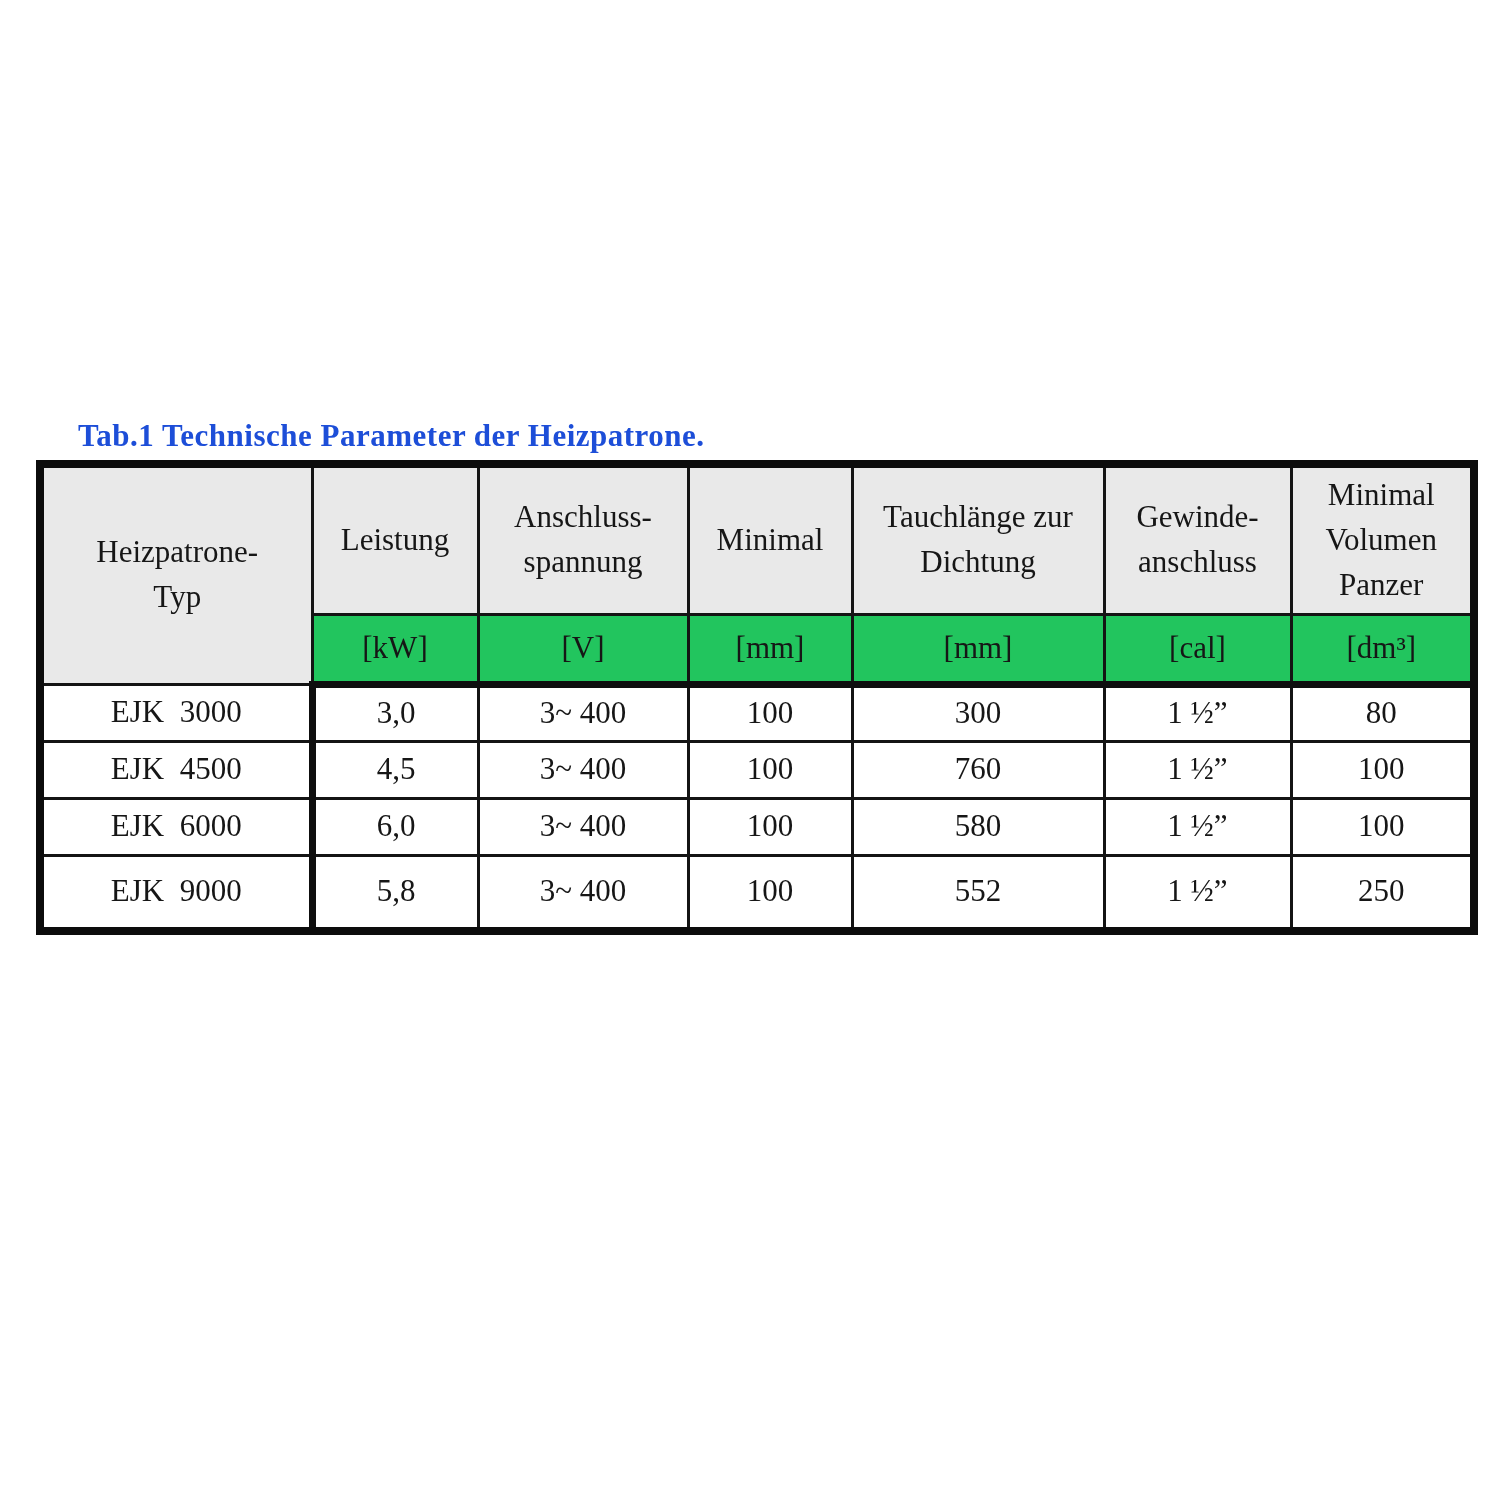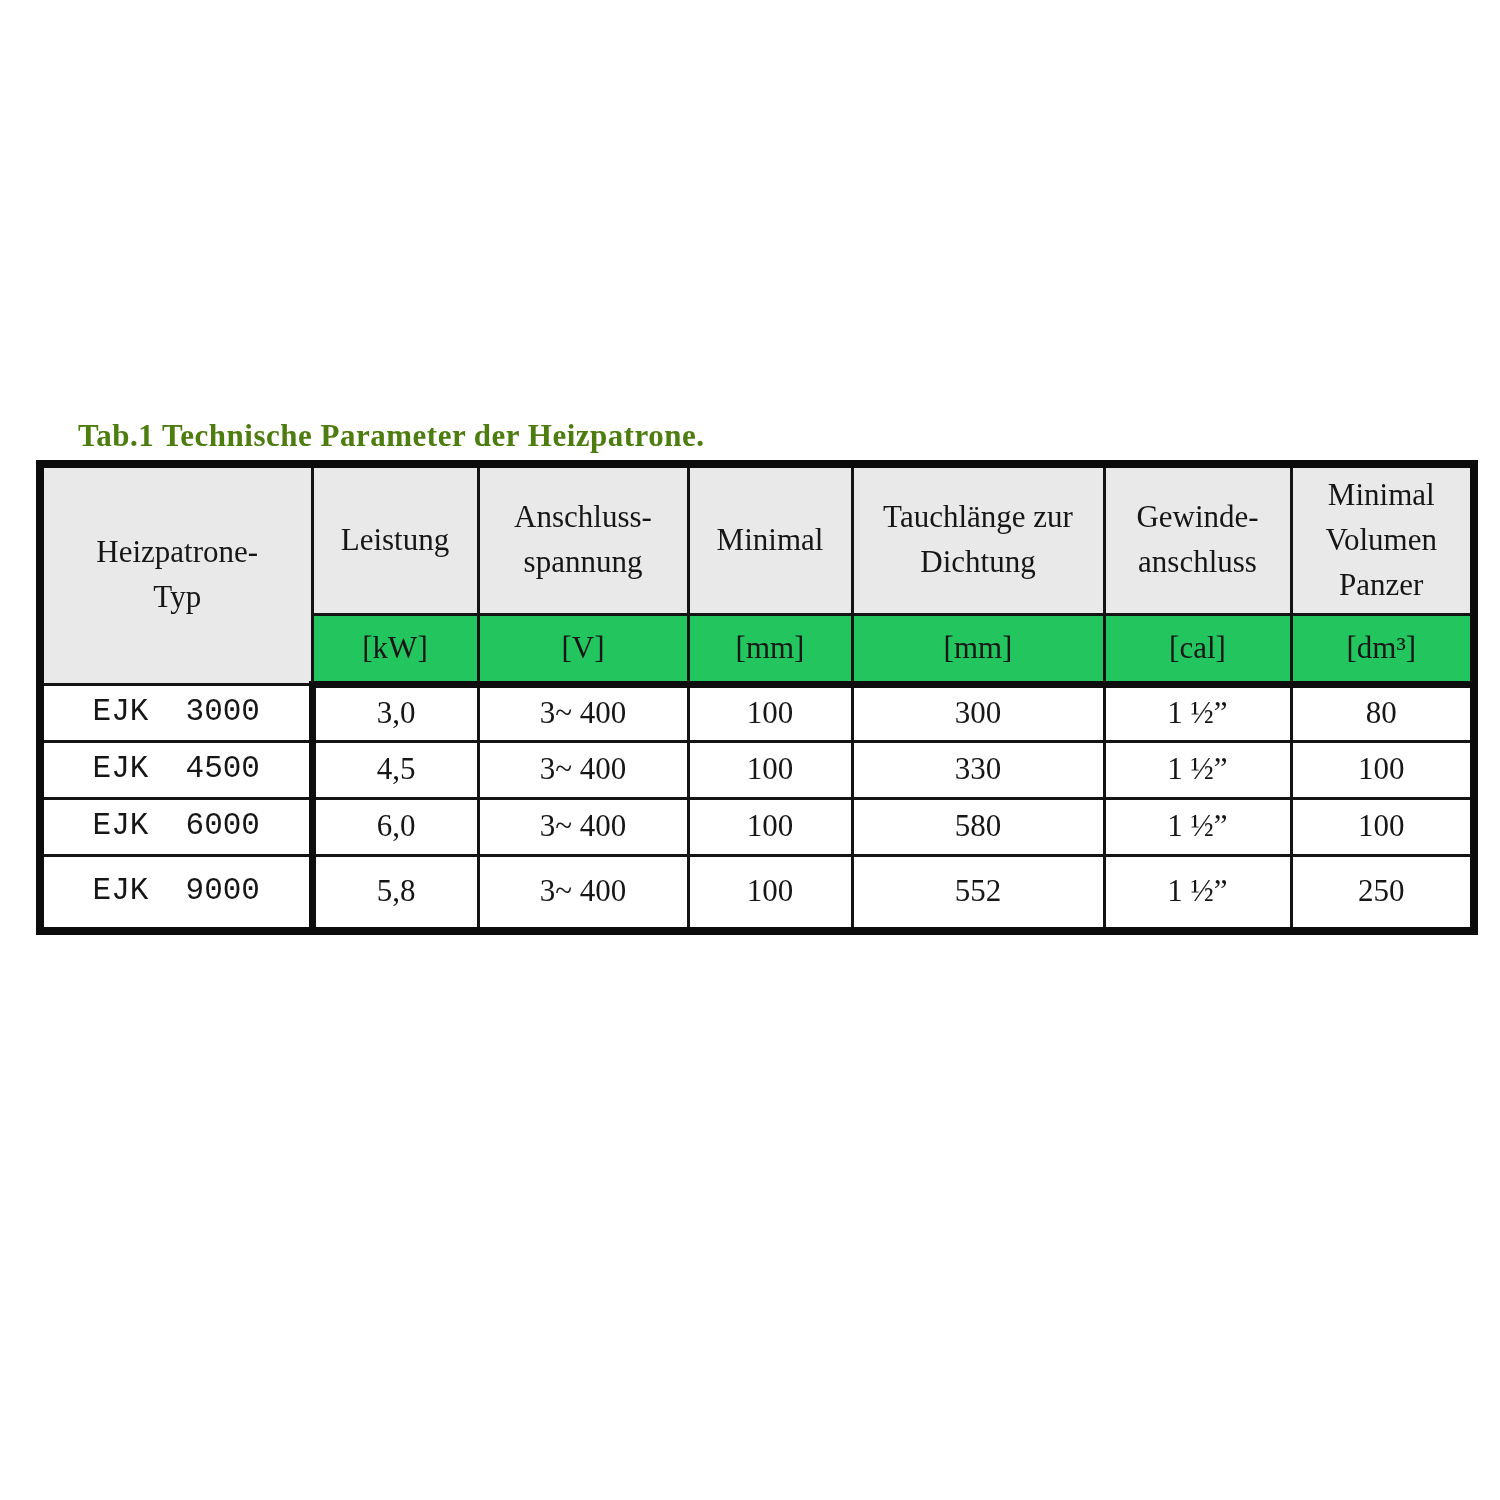--- a/index.html
+++ b/index.html
@@ -17,7 +17,7 @@
     font-size: 31px;
     font-weight: bold;
     letter-spacing: 0.5px;
-    color: #4d7c0f;
+    color: #1d4ed8;
   }
   .table-wrap {
     position: absolute;

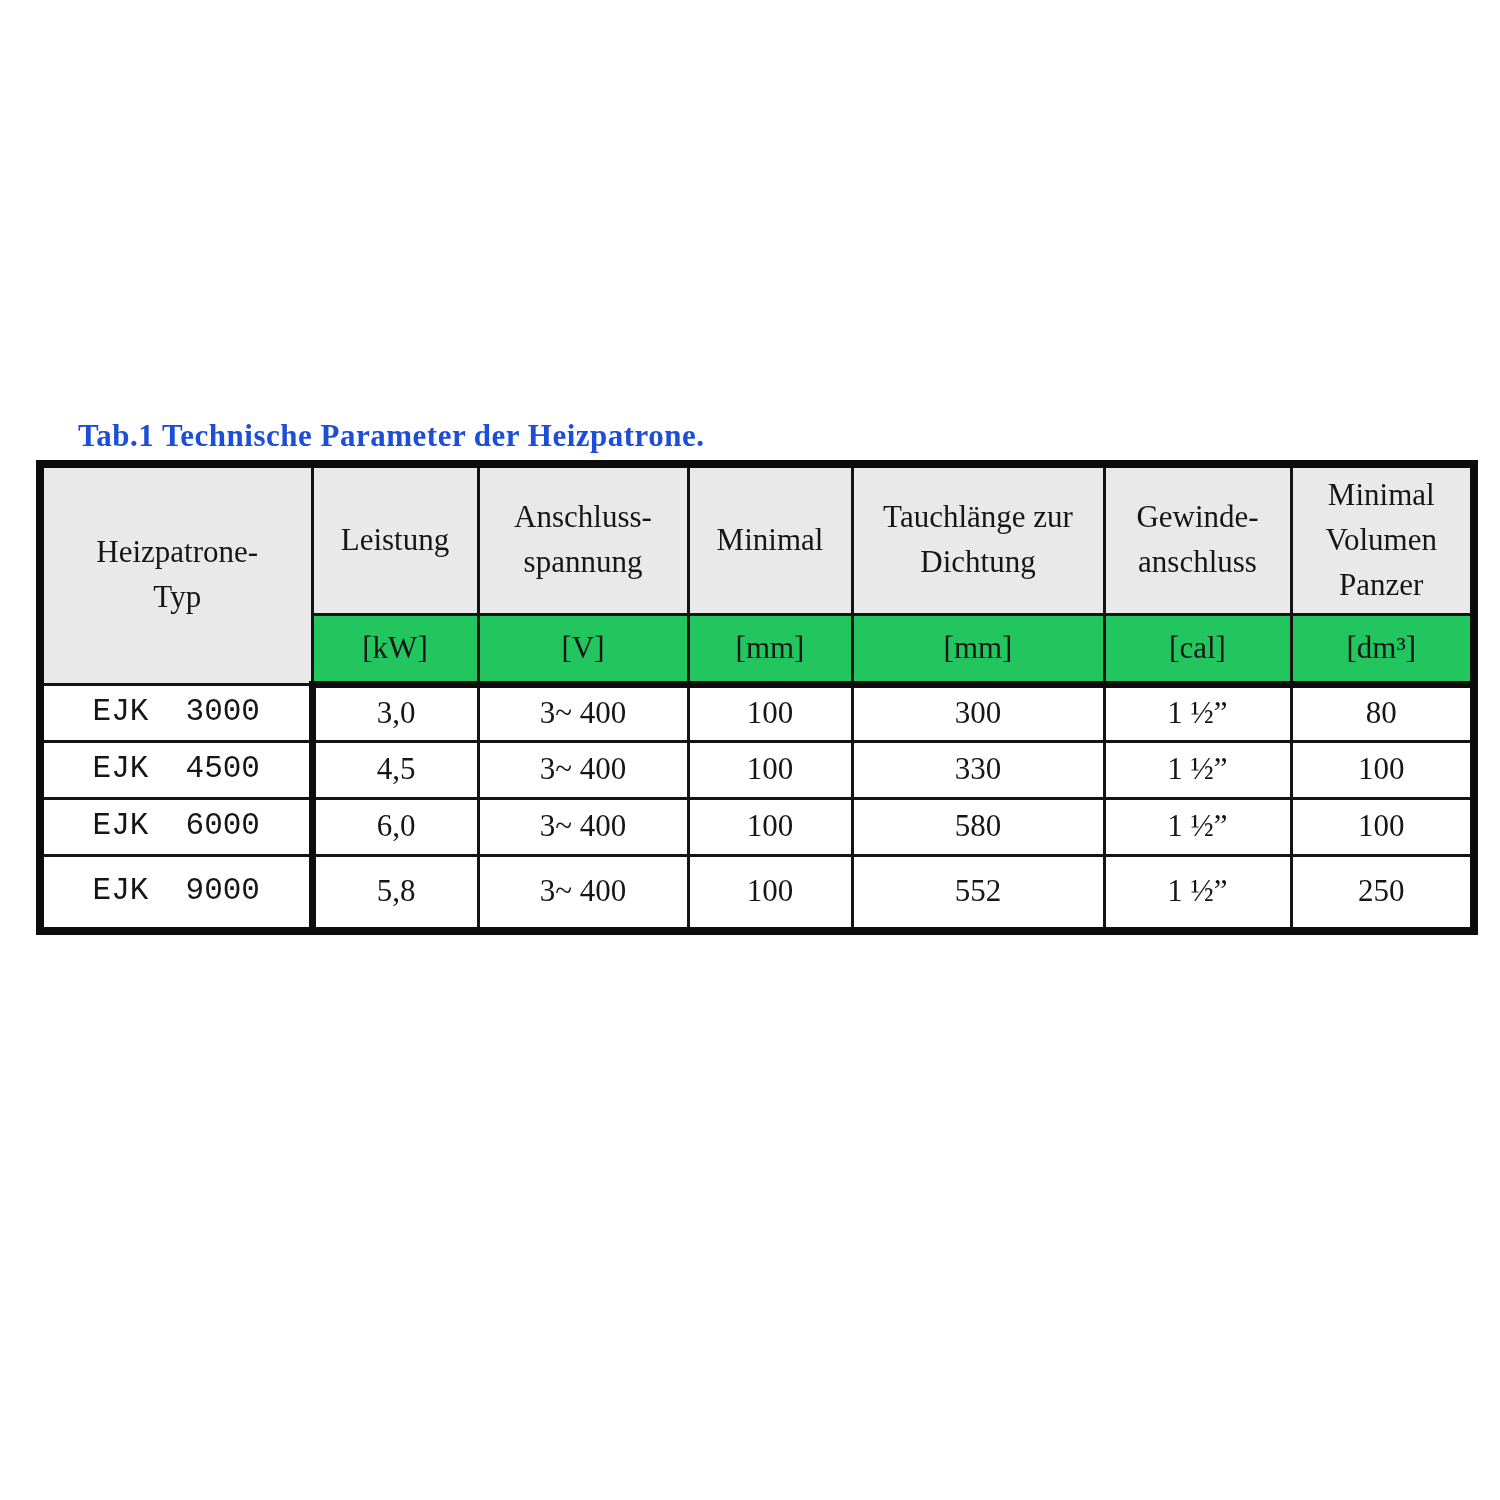--- a/index.html
+++ b/index.html
@@ -51,7 +51,7 @@
   }
   
   tbody td { background: #ffffff; }
-  tbody td.first { border-right: 7px solid #0e0e0e; font-family: Liberation Mono, monospace; }
+  tbody td.first { border-right: 7px solid #0e0e0e; }
   tbody tr td { border-top: 4px solid #141414; }
   tbody tr.r0 td { height: 57px; }
   tbody tr.r1 td { height: 57px; margin-top: 43px; }

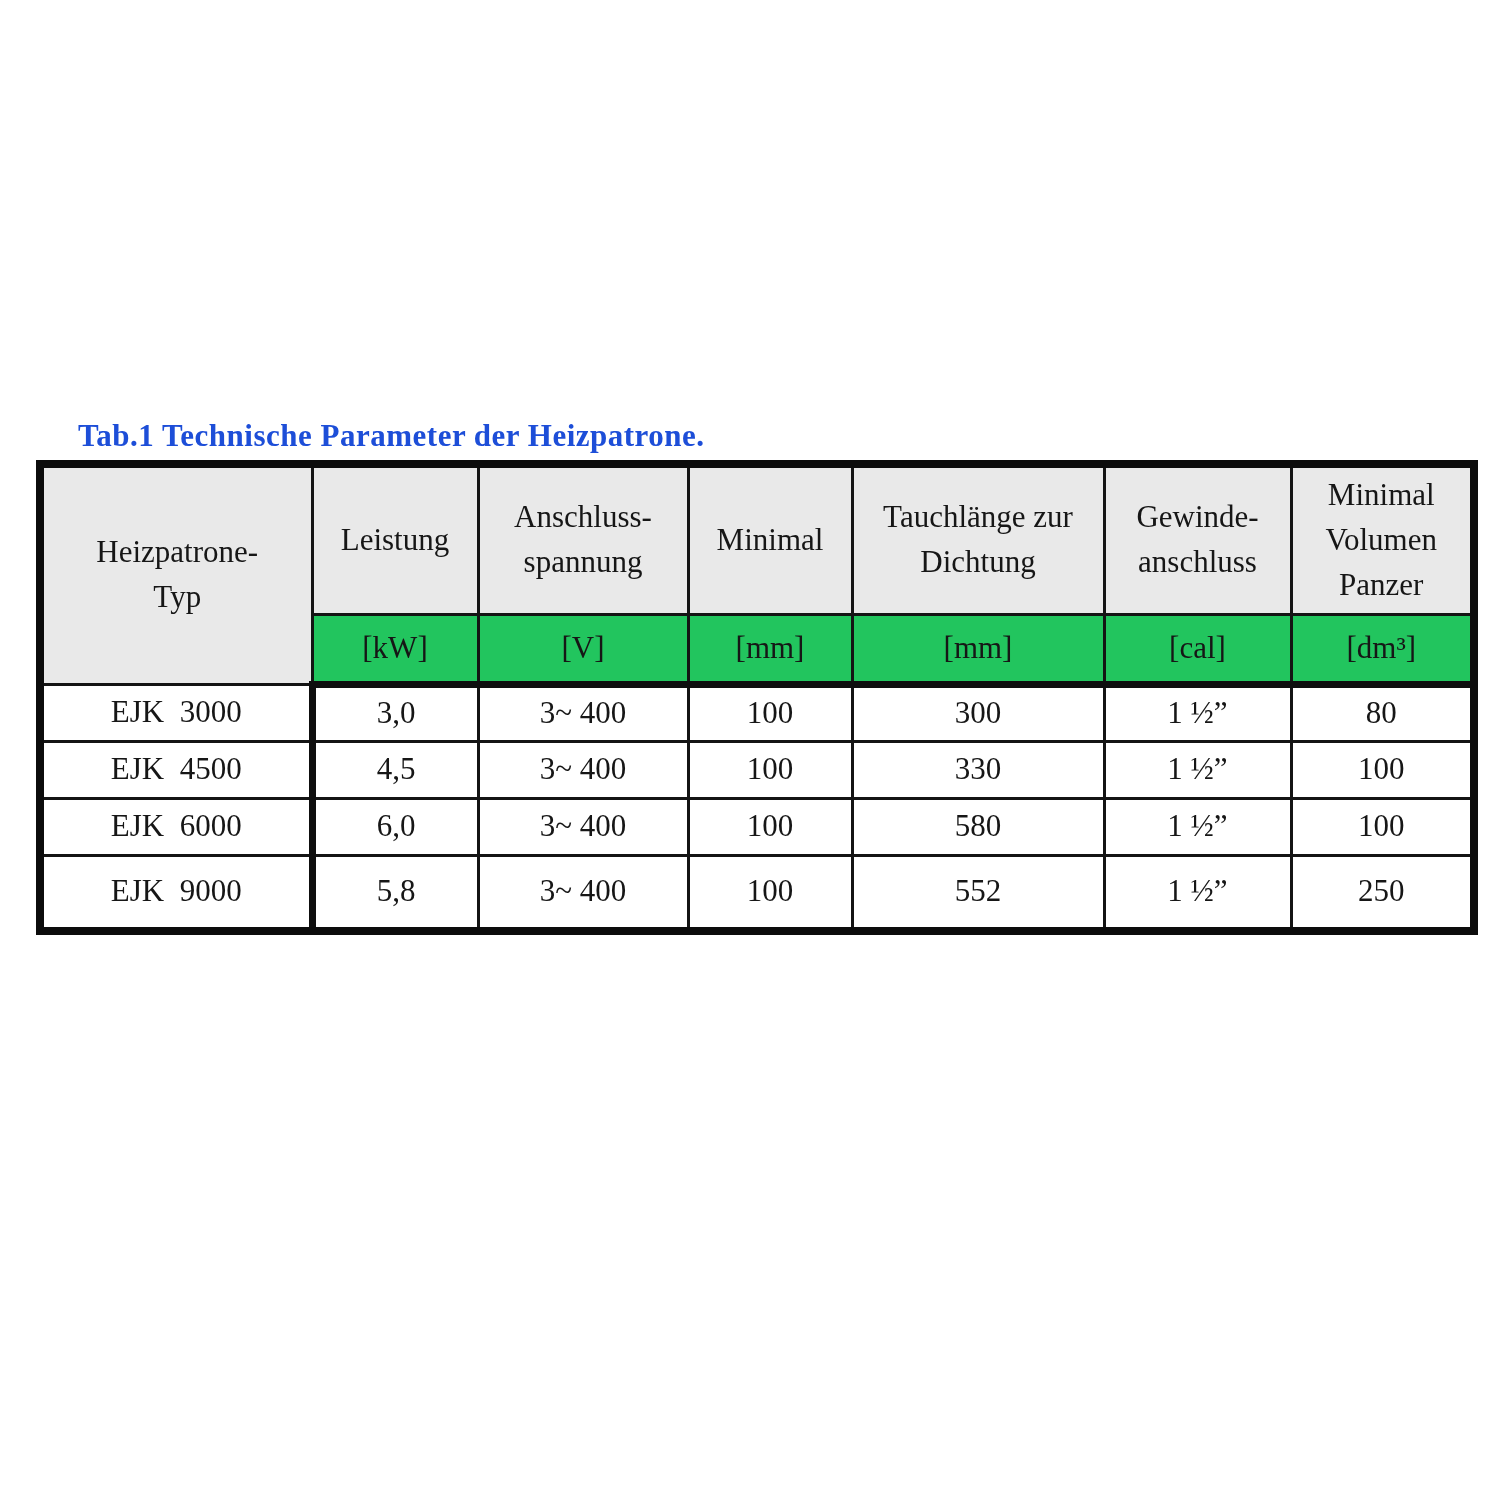--- a/index.html
+++ b/index.html
@@ -114,7 +114,7 @@
         <td>4,5</td>
         <td>3~ 400</td>
         <td>100</td>
-        <td>330</td>
+        <td>760</td>
         <td>1 ½”</td>
         <td>100</td>
       </tr>

